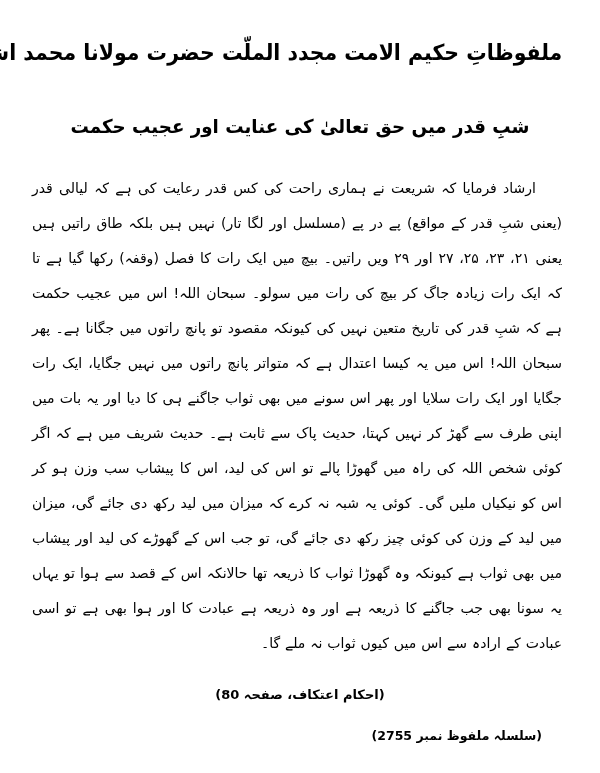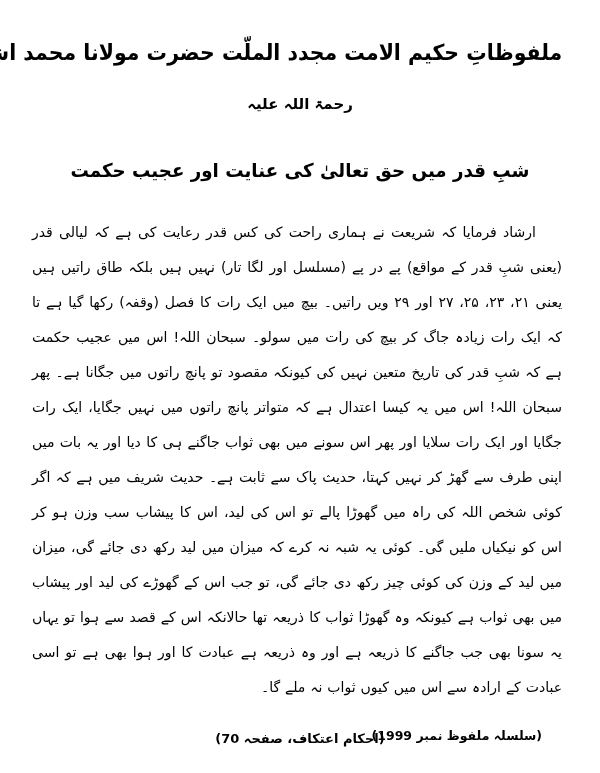--- a/index.html
+++ b/index.html
@@ -113,7 +113,6 @@
 
   <div class="title-block">
     <h1 class="doc-title">ملفوظاتِ حکیم الامت مجدد الملّت حضرت مولانا محمد اشرف علی تھانوی</h1>
-    <div class="doc-subtitle">رحمۃ اللہ علیہ</div>
   </div>
 
   <h2 class="section-heading">شبِ قدر میں حق تعالیٰ کی عنایت اور عجیب حکمت</h2>

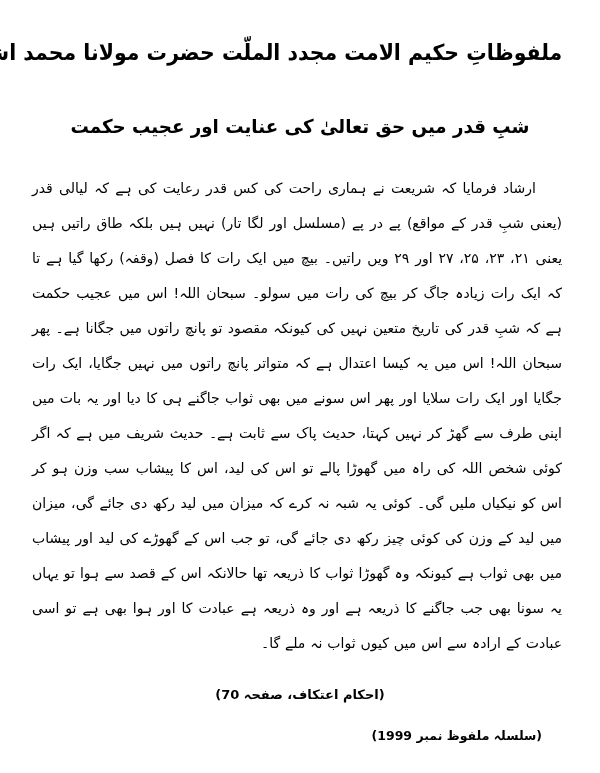--- a/index.html
+++ b/index.html
@@ -121,7 +121,7 @@
     <p>ارشاد فرمایا کہ شریعت نے ہماری راحت کی کس قدر رعایت کی ہے کہ لیالی قدر (یعنی شبِ قدر کے مواقع) پے در پے (مسلسل اور لگا تار) نہیں ہیں بلکہ طاق راتیں ہیں یعنی ۲۱، ۲۳، ۲۵، ۲۷ اور ۲۹ ویں راتیں۔ بیچ میں ایک رات کا فصل (وقفہ) رکھا گیا ہے تا کہ ایک رات زیادہ جاگ کر بیچ کی رات میں سولو۔ سبحان اللہ! اس میں عجیب حکمت ہے کہ شبِ قدر کی تاریخ متعین نہیں کی کیونکہ مقصود تو پانچ راتوں میں جگانا ہے۔ پھر سبحان اللہ! اس میں یہ کیسا اعتدال ہے کہ متواتر پانچ راتوں میں نہیں جگایا، ایک رات جگایا اور ایک رات سلایا اور پھر اس سونے میں بھی ثواب جاگنے ہی کا دیا اور یہ بات میں اپنی طرف سے گھڑ کر نہیں کہتا، حدیث پاک سے ثابت ہے۔ حدیث شریف میں ہے کہ اگر کوئی شخص اللہ کی راہ میں گھوڑا پالے تو اس کی لید، اس کا پیشاب سب وزن ہو کر اس کو نیکیاں ملیں گی۔ کوئی یہ شبہ نہ کرے کہ میزان میں لید رکھ دی جائے گی، میزان میں لید کے وزن کی کوئی چیز رکھ دی جائے گی، تو جب اس کے گھوڑے کی لید اور پیشاب میں بھی ثواب ہے کیونکہ وہ گھوڑا ثواب کا ذریعہ تھا حالانکہ اس کے قصد سے ہوا تو یہاں یہ سونا بھی جب جاگنے کا ذریعہ ہے اور وہ ذریعہ ہے عبادت کا اور ہوا بھی ہے تو اسی عبادت کے ارادہ سے اس میں کیوں ثواب نہ ملے گا۔</p>
   </div>
 
-  <div class="citation">(احکام اعتکاف، صفحہ 70)</div>
+  <div class="citation">(احکام اعتکاف، صفحہ 80)</div>
 
   <div class="series-note">(سلسلہ ملفوظ نمبر 1999)</div>
 

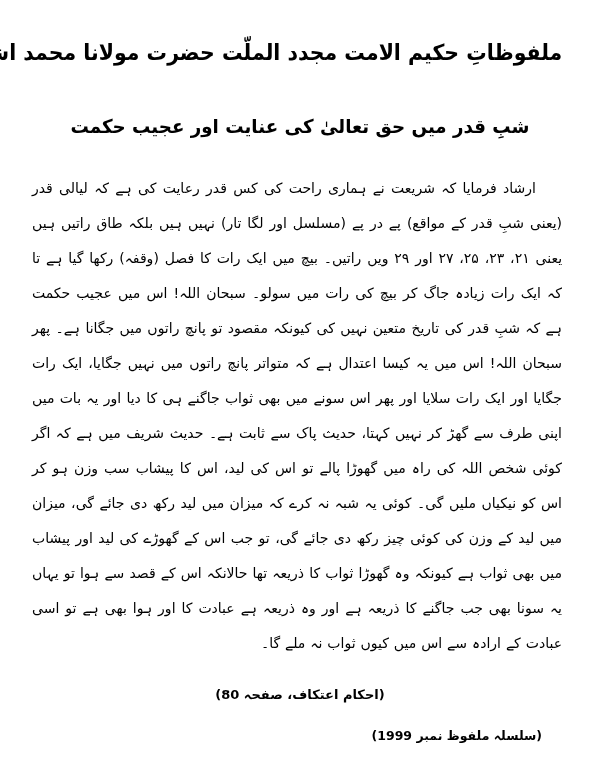--- a/index.html
+++ b/index.html
@@ -123,7 +123,7 @@
 
   <div class="citation">(احکام اعتکاف، صفحہ 80)</div>
 
-  <div class="series-note">(سلسلہ ملفوظ نمبر 1999)</div>
+  <div class="series-note">(سلسلہ ملفوظ نمبر 2755)</div>
 
 </div>
 

